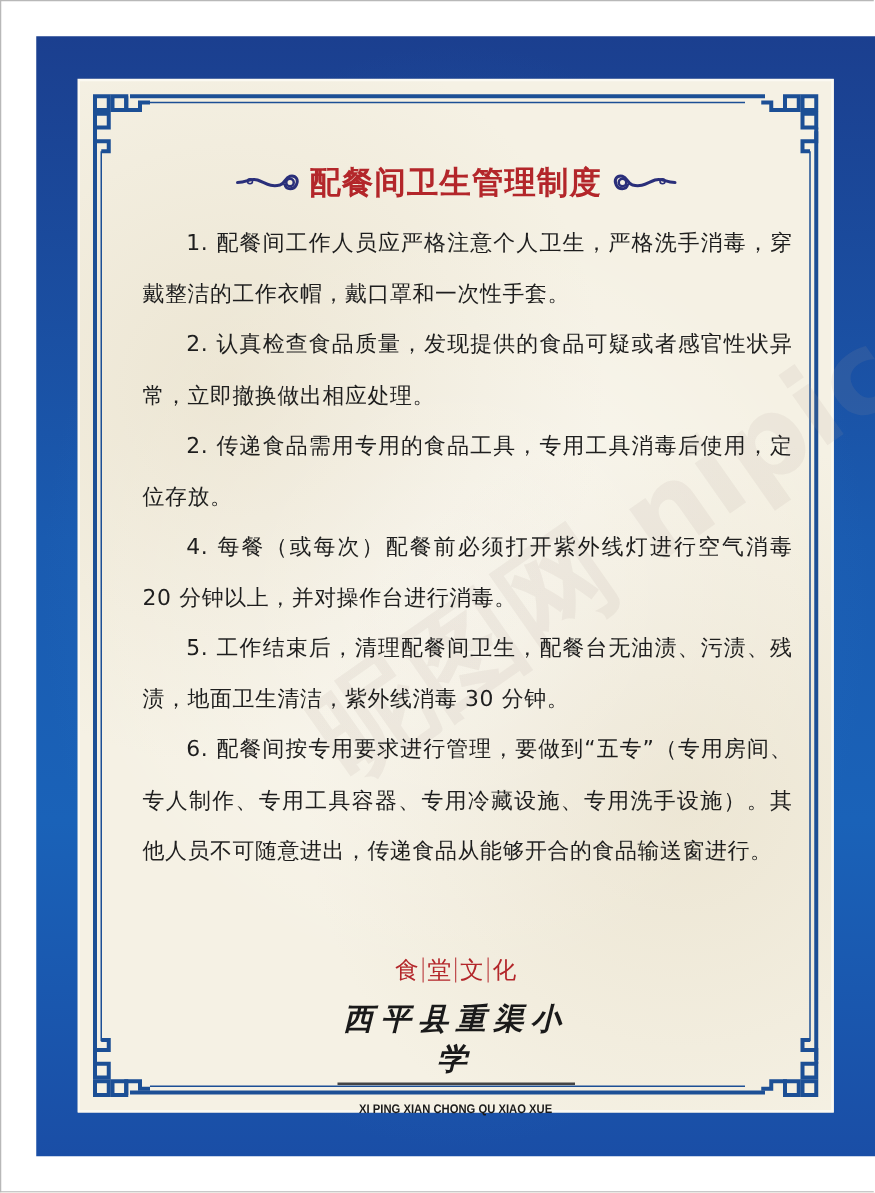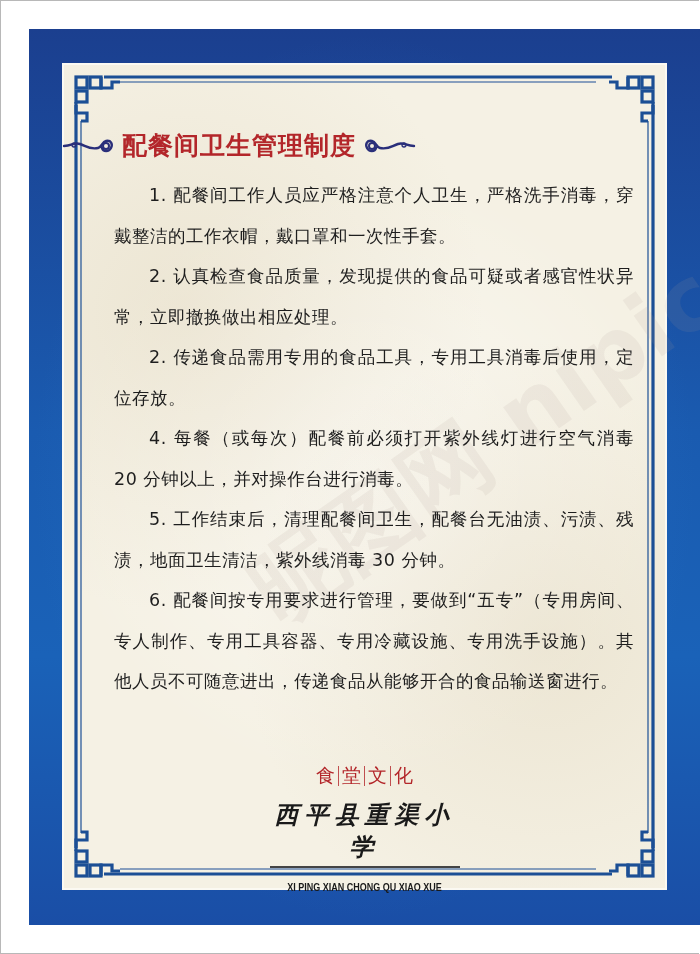--- a/index.html
+++ b/index.html
@@ -29,7 +29,7 @@
   .fret-frame { position:absolute; left:0; top:0; width:605px; height:827px; }
   .title-row {
     position:absolute; left:0; width:605px; top:62px; height:40px;
-    display:flex; align-items:center; gap:8px;
+    display:flex; align-items:center; justify-content:center; gap:8px;
   }
   .title {
     color:#b3262a; font-size:25px; font-weight:bold; letter-spacing:1px;

